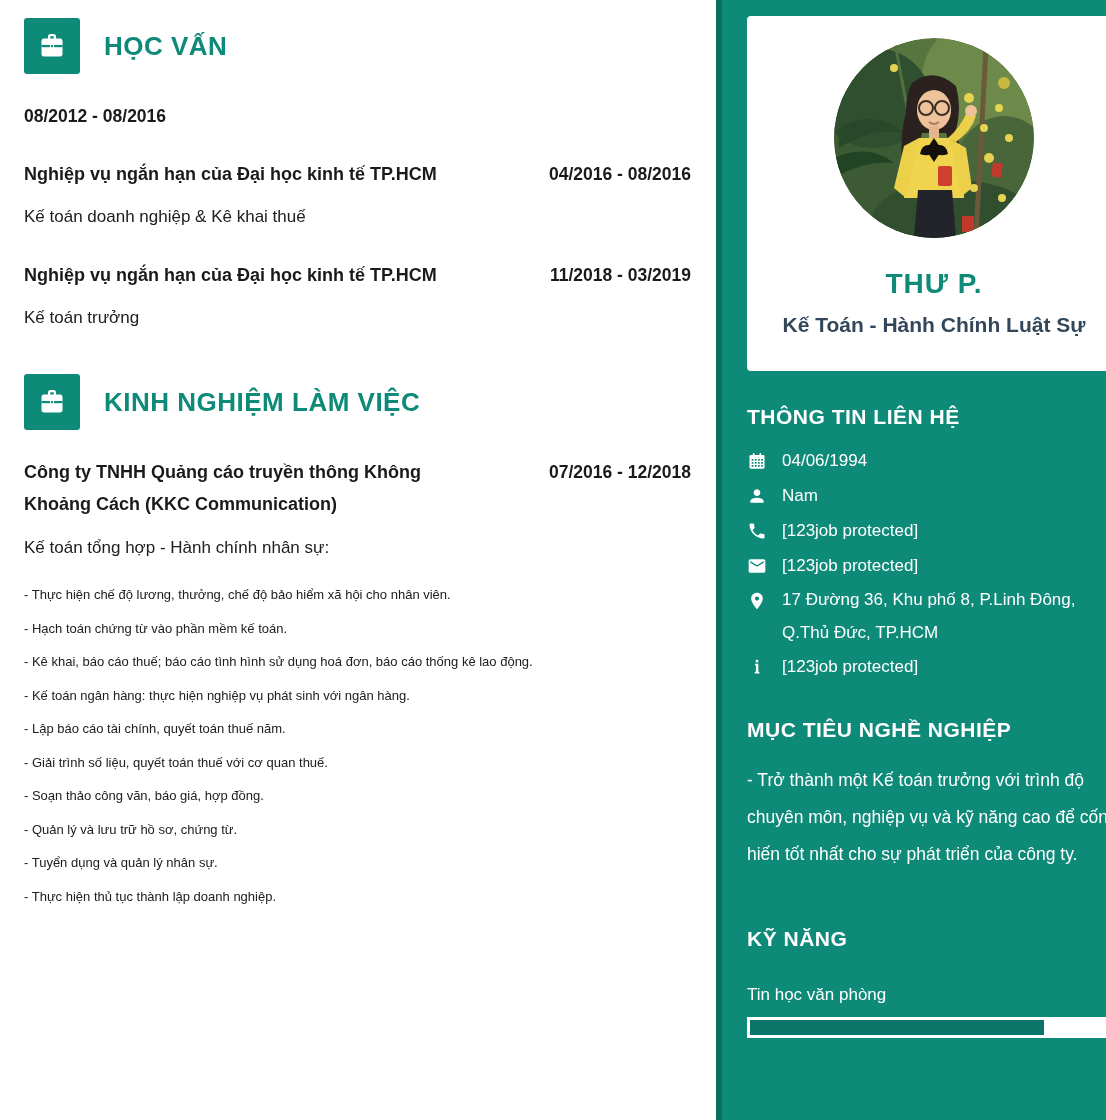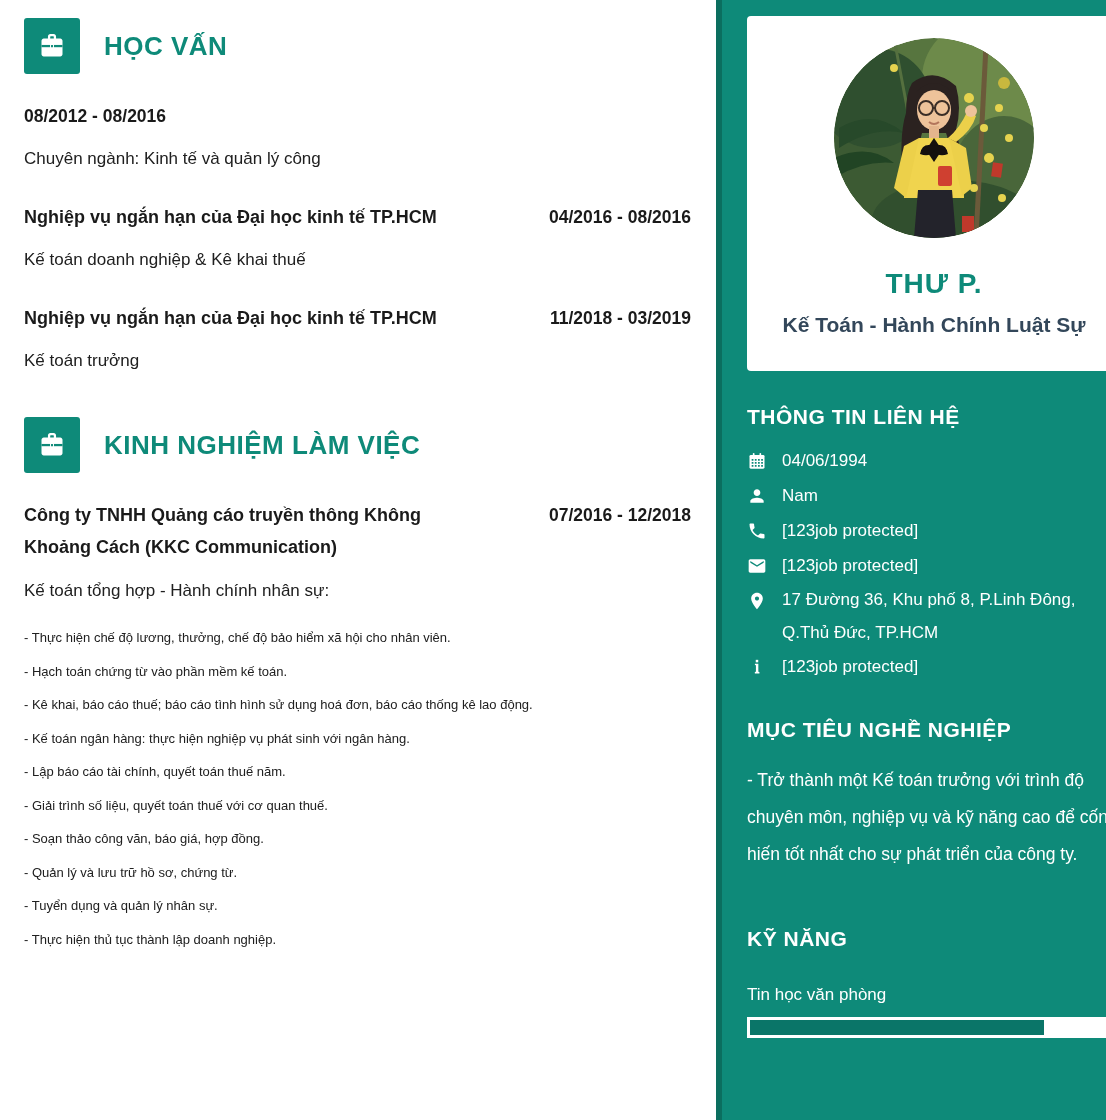--- a/index.html
+++ b/index.html
@@ -79,7 +79,6 @@
         <div class="entry-head">
           <div class="entry-date">08/2012 - 08/2016</div>
         </div>
-        <p class="entry-desc">Chuyên ngành: Kinh tế và quản lý công</p>
       </div>
 
       <div class="entry">

